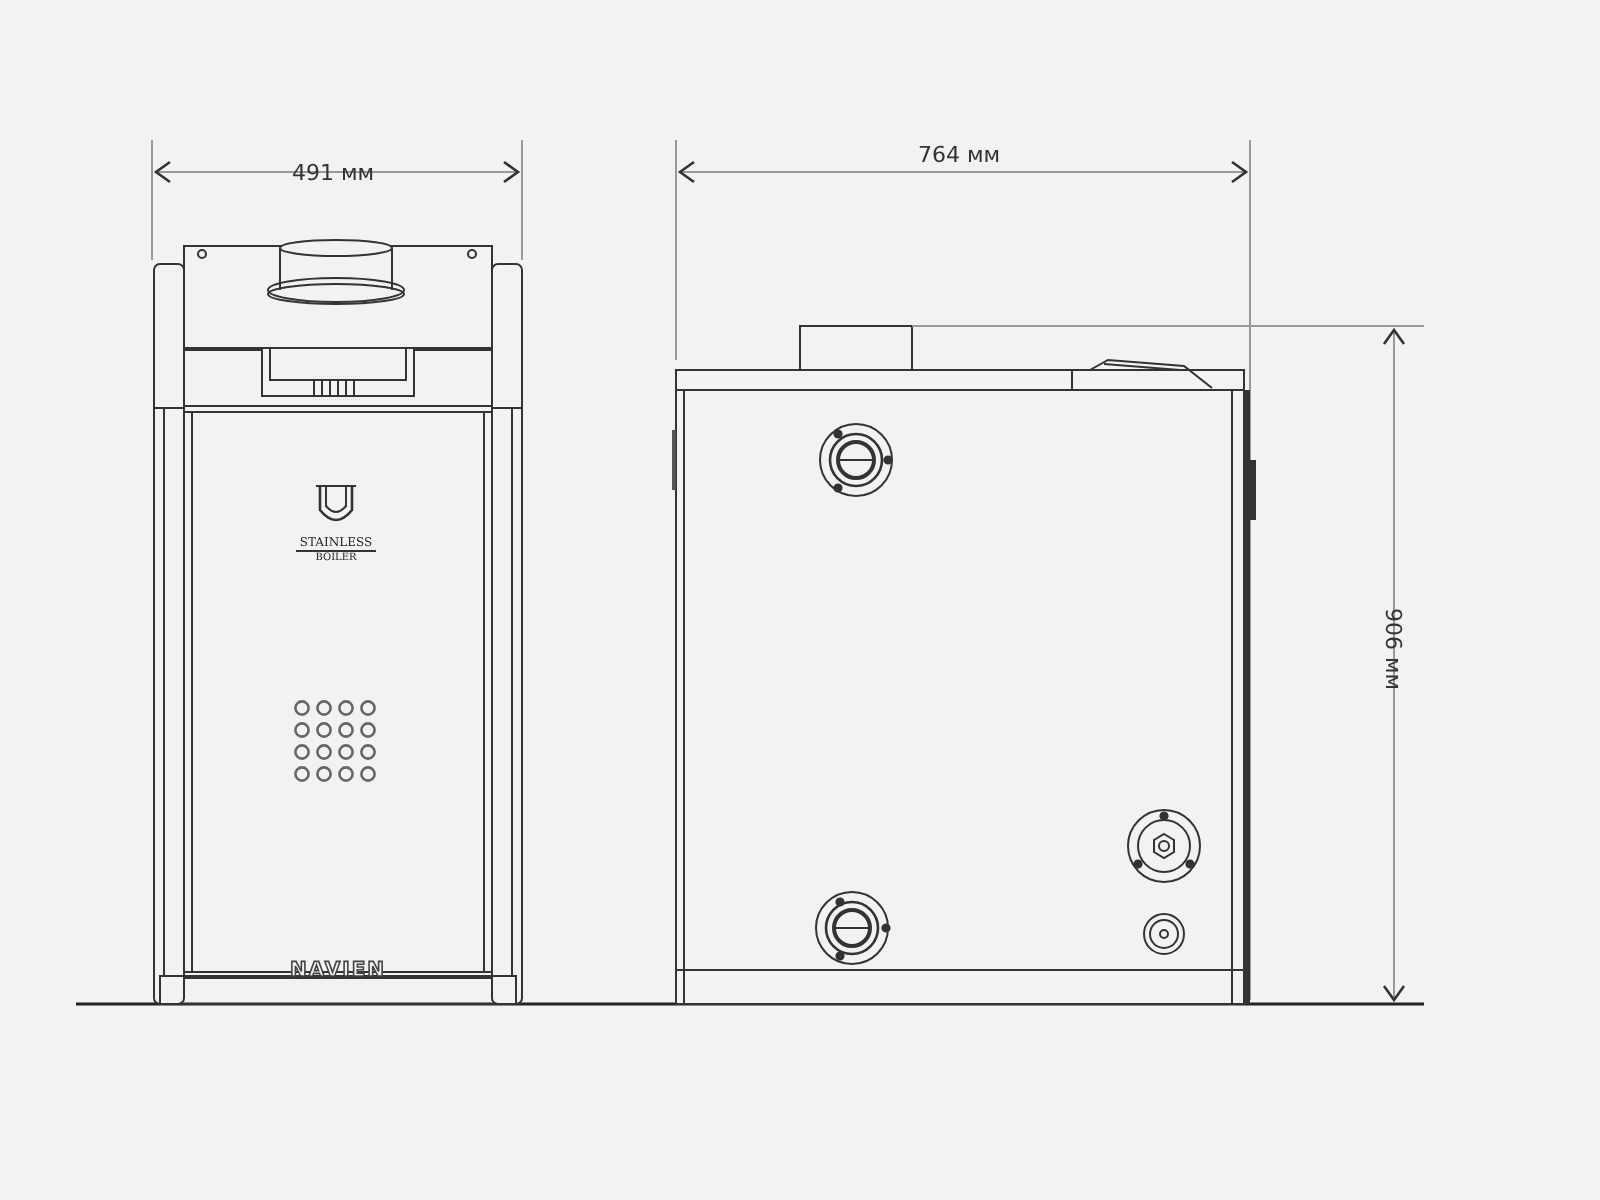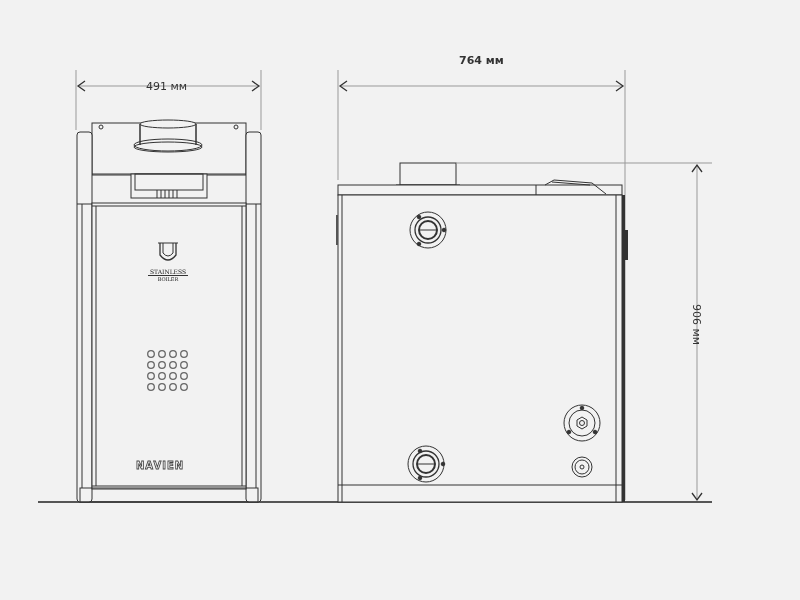--- a/index.html
+++ b/index.html
@@ -153,7 +153,7 @@
 </svg>
 
 <div class="dim-label" style="left:146px; top:80px;">491 мм</div>
-<div class="dim-label" style="left:459px; top:54px;font-weight:bold;">764 мм</div>
+<div class="dim-label" style="left:459px; top:71px;">764 мм</div>
 <div class="dim-label dim-vert" style="left:676px; top:318px;">906 мм</div>
 
 <div style="position:absolute; left:148px; top:268px; width:40px; text-align:center; font-size:6px; line-height:7px; color:#222; font-family:'DejaVu Serif', serif;">

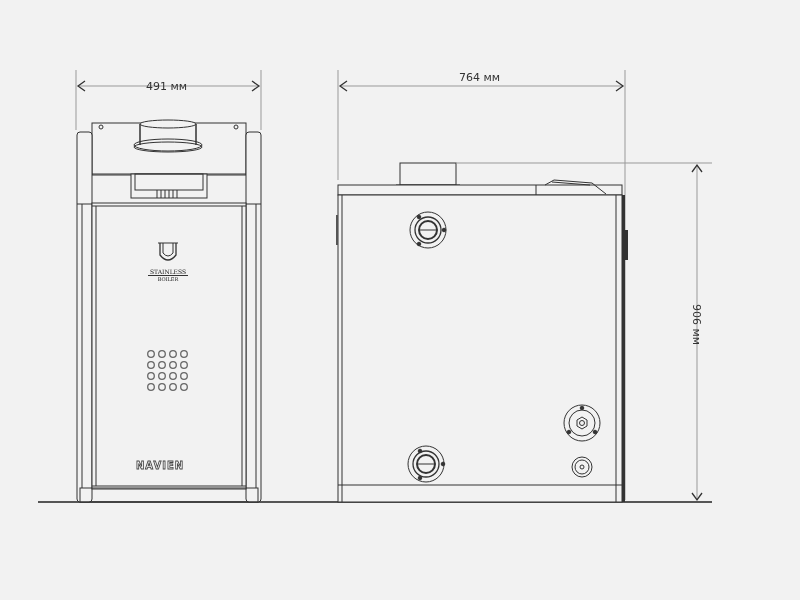--- a/index.html
+++ b/index.html
@@ -161,6 +161,6 @@
   <div style="font-size:5px;">BOILER</div>
 </div>
 
-<div class="navien" style="position:absolute; left:136px; top:460px; width:66px; font-size:10px; color:#f2f2f2; -webkit-text-stroke:0.8px #444;">NAVIEN</div>
+<div class="navien" style="position:absolute; left:136px; top:480px; width:66px; text-align:center; font-size:10px; color:#f2f2f2; -webkit-text-stroke:0.8px #444;">NAVIEN</div>
 
 </body></html>

